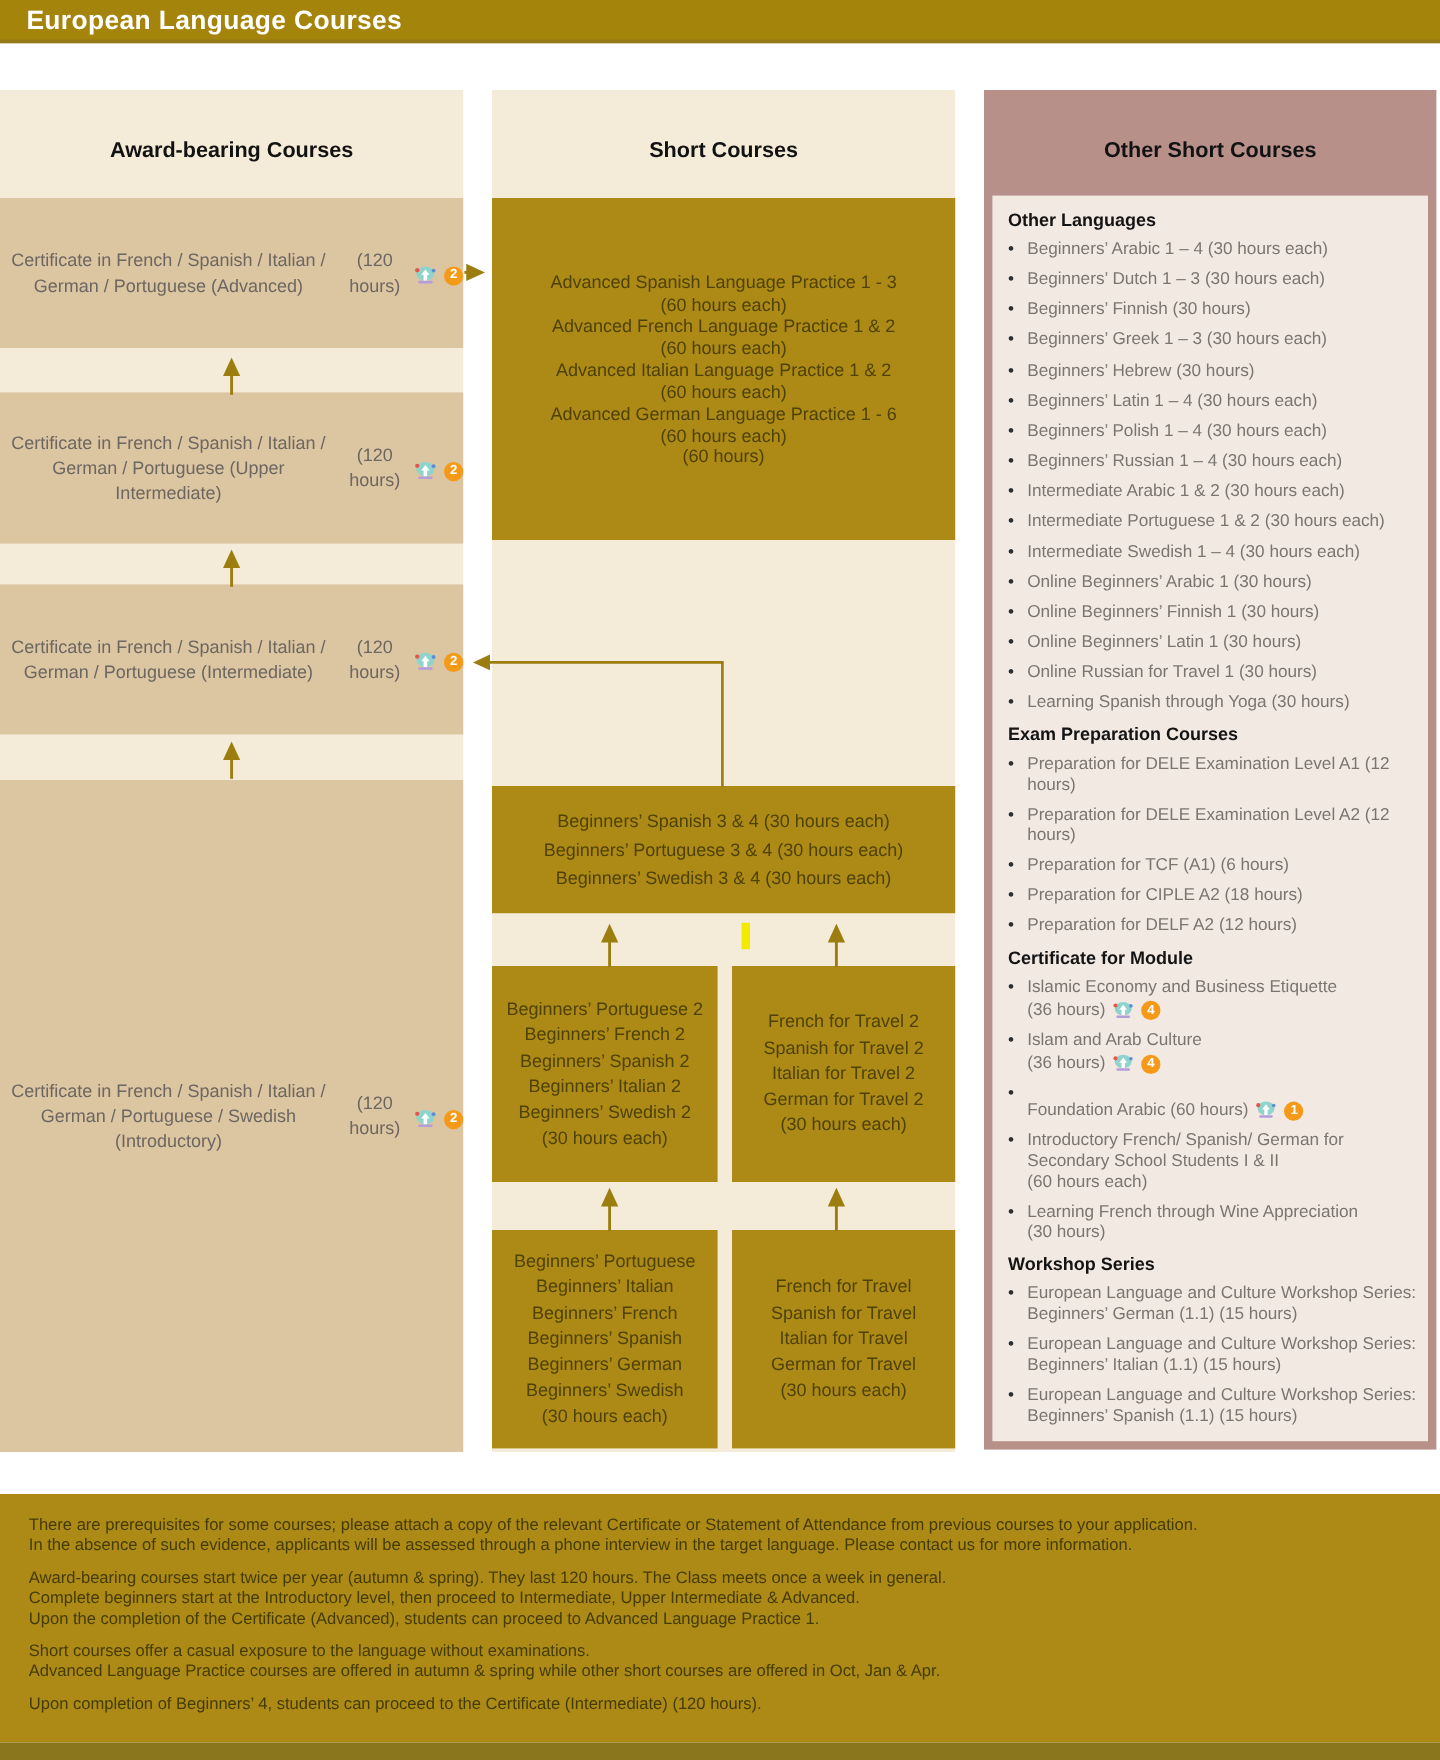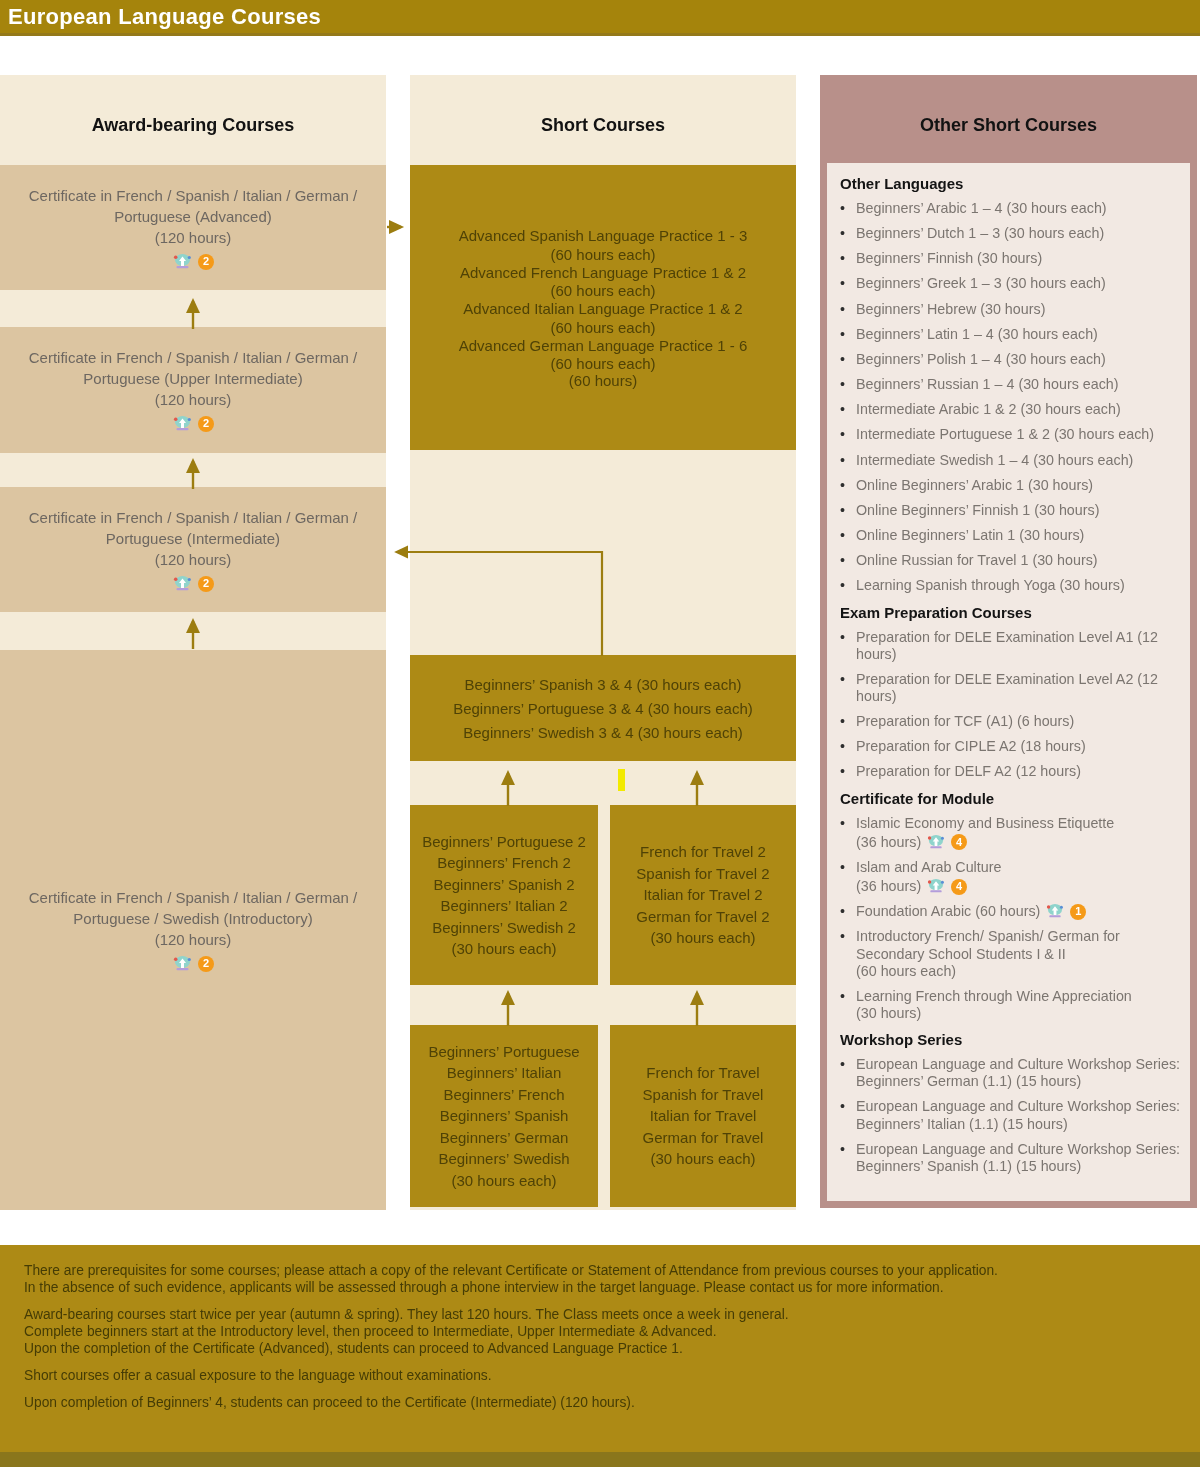--- a/index.html
+++ b/index.html
@@ -9,7 +9,7 @@
   
   .header-bar{position:absolute;left:0;top:0;width:1200px;height:33px;background:#a5840c;
               border-bottom:3px solid #94791a;display:flex;align-items:center;}
-  .header-bar .ttl{color:#ffffff;font-size:22px;font-weight:bold;margin-left:8px;letter-spacing:.3px;}
+  .header-bar .ttl{color:#ffffff;font-size:22px;font-weight:bold;margin-left:22px;letter-spacing:.3px;}
 
   
   .panel{position:absolute;top:75px;}

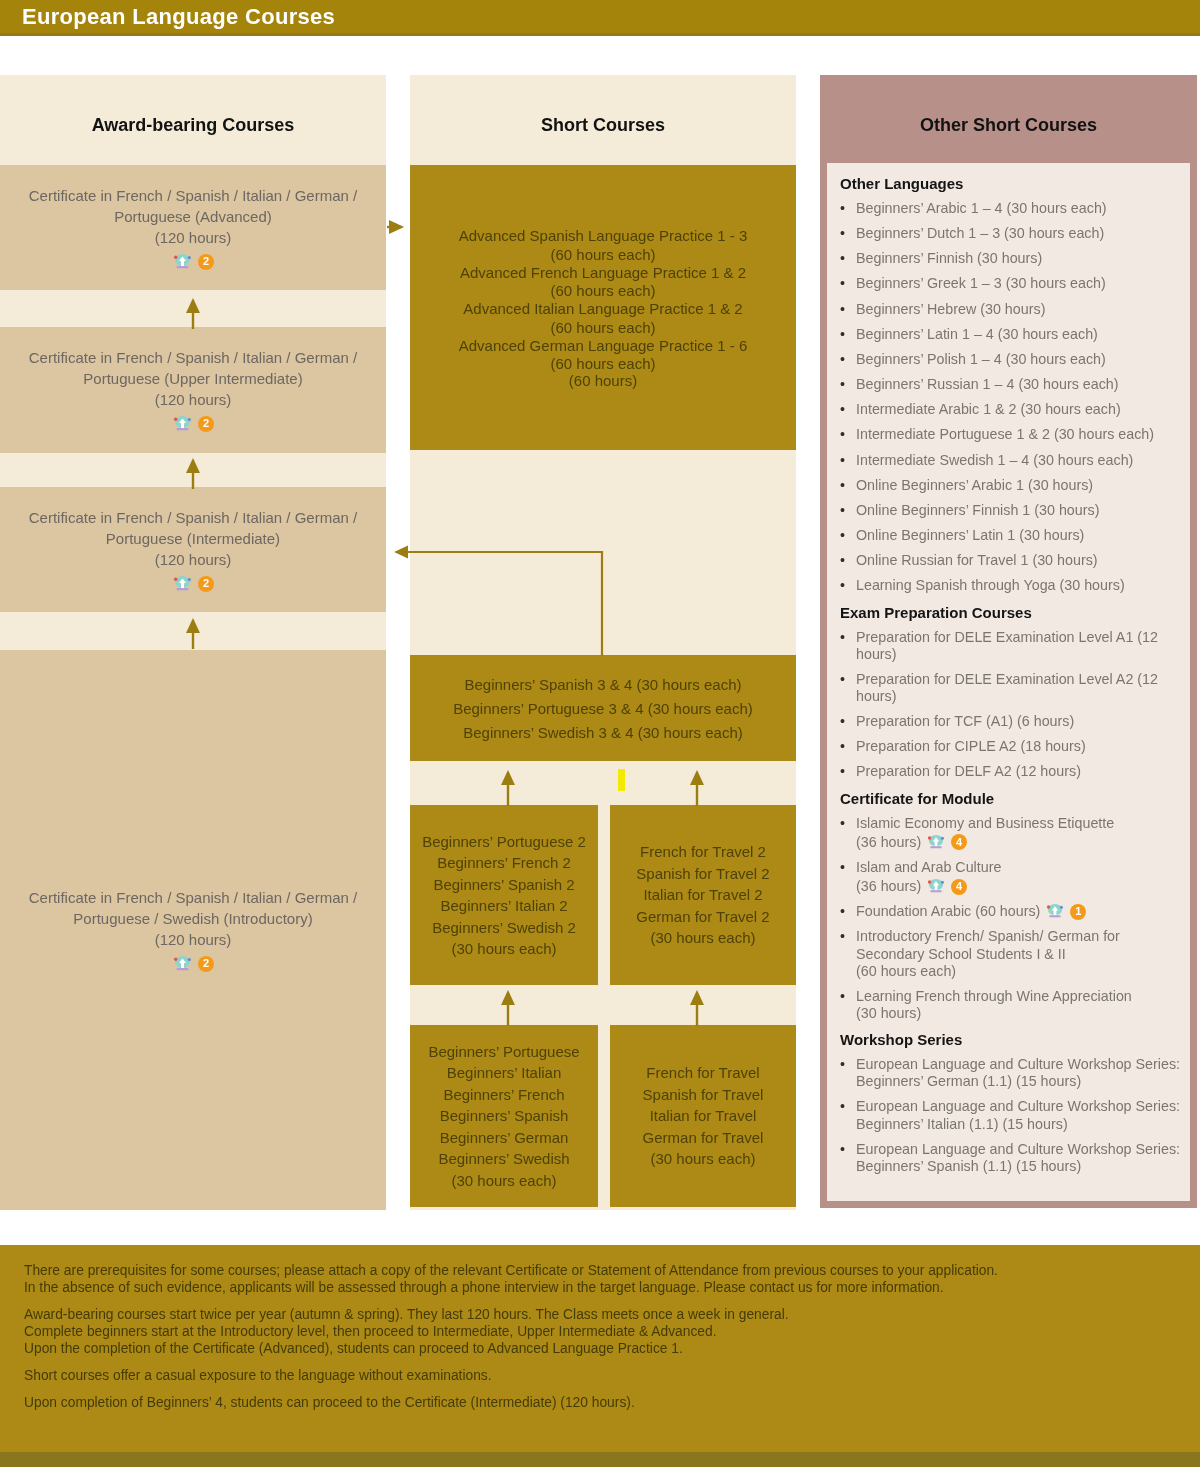--- a/index.html
+++ b/index.html
@@ -21,7 +21,7 @@
 
   
   .award-box{position:absolute;left:0;width:386px;background:#dcc5a1;display:flex;
-             flex-direction:column;align-items:center;justify-content:center;
+             flex-direction:row;align-items:center;justify-content:center;
              color:#6d6761;font-size:15px;line-height:1.4;text-align:center;}
   .award-box .t{width:340px;}
   .badge-row{display:flex;align-items:center;justify-content:center;gap:5px;margin-top:5px;}

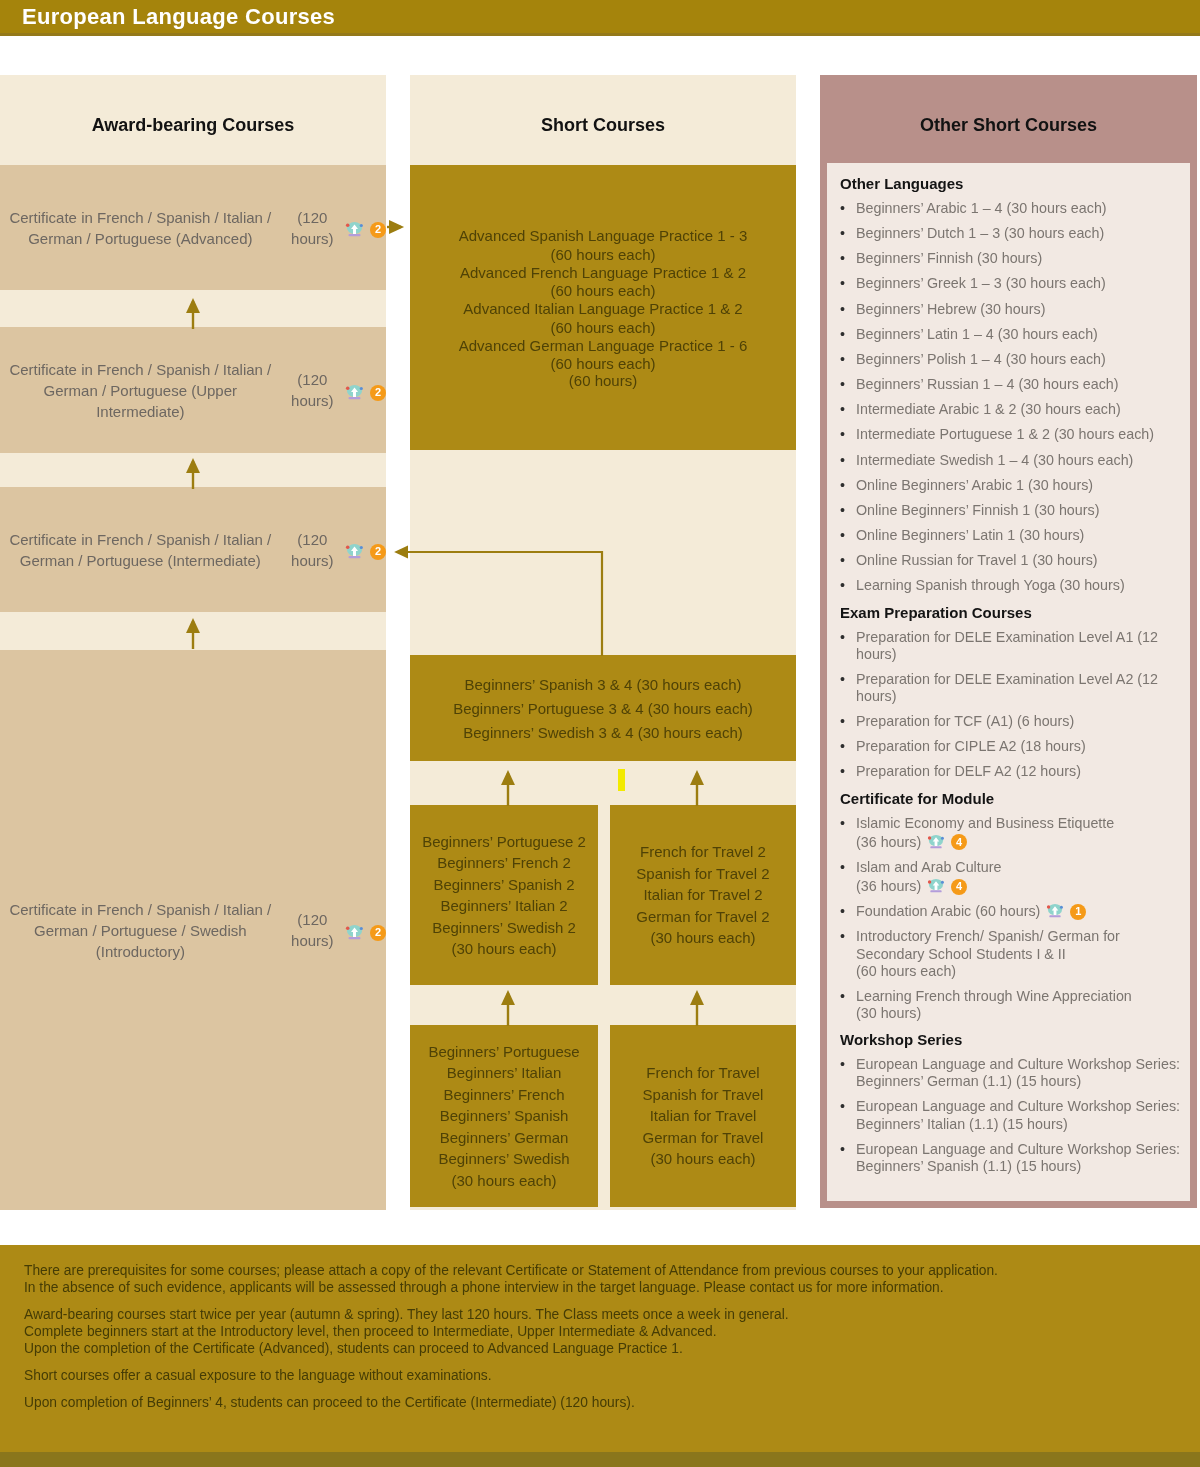--- a/index.html
+++ b/index.html
@@ -349,7 +349,7 @@
     <div class="li">
         <span class="blt"></span>
       <div class="litx">
-        <div class="modline" style="margin-top:0;">
+        <div class="modline" style="margin-top:14px;">
           <span>Foundation Arabic (60 hours)</span>
           <span class="mini-icon">
               <svg width="20" height="17" viewBox="0 0 20 18">

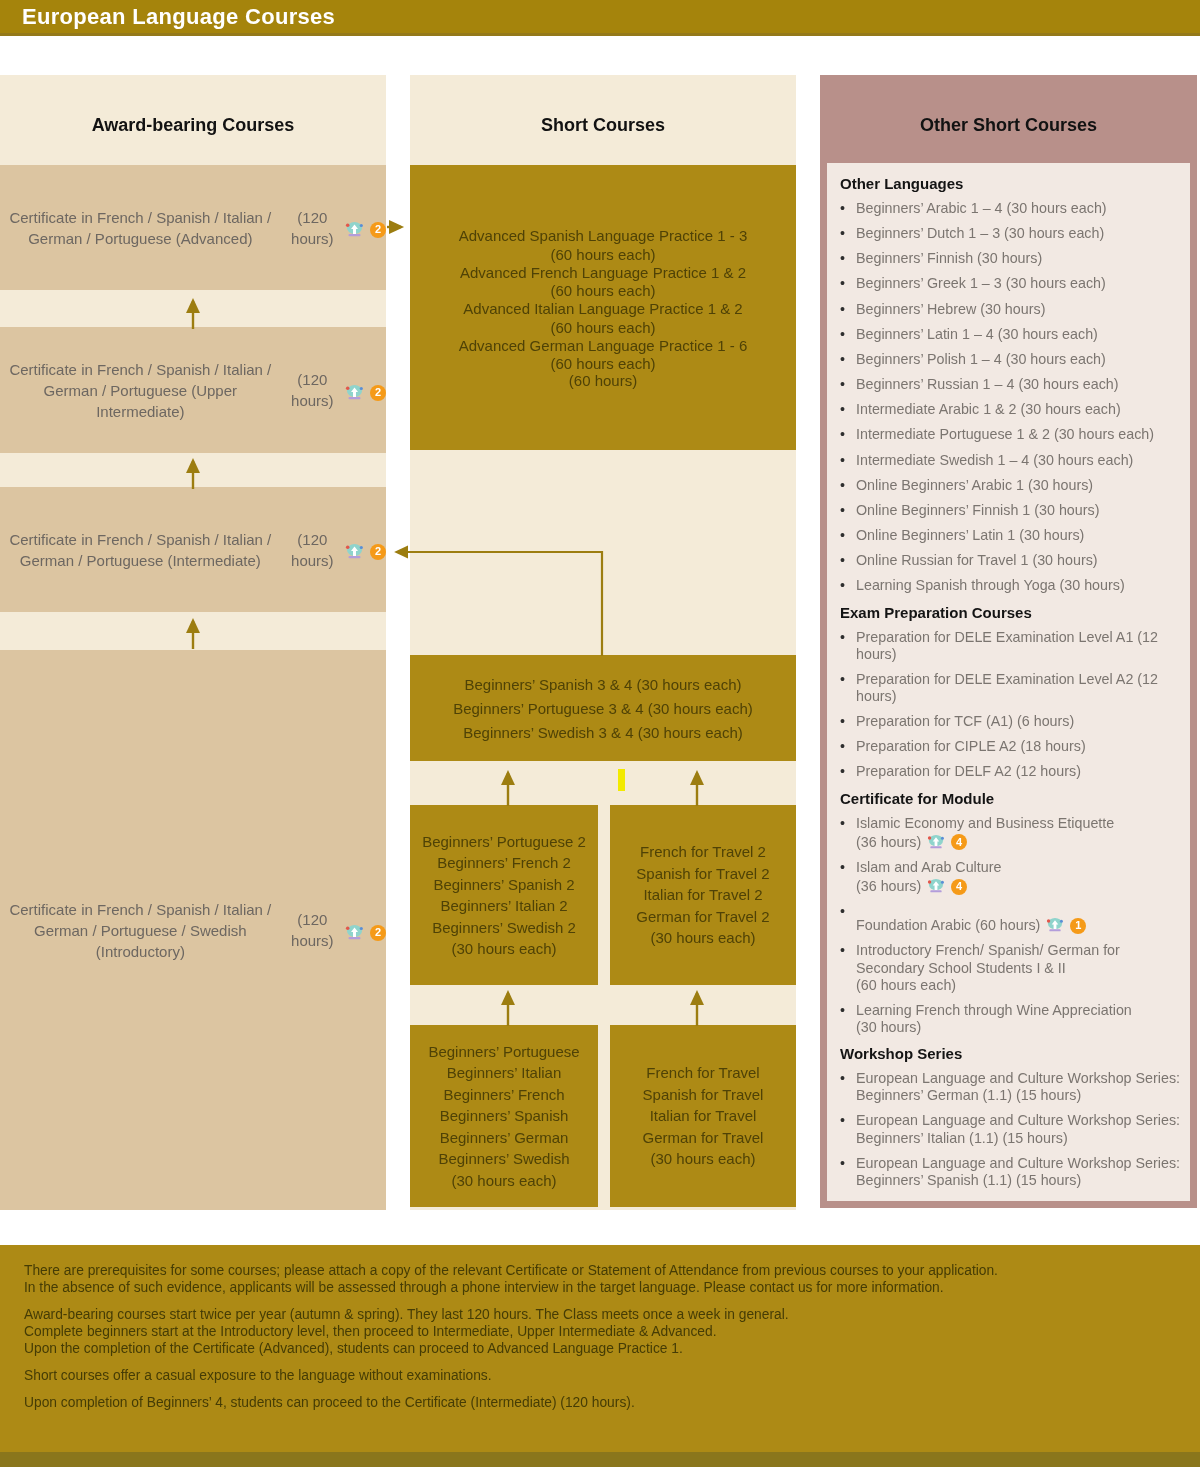--- a/index.html
+++ b/index.html
@@ -425,6 +425,7 @@
     </div>
     <div class="fp">
       <div>Short courses offer a casual exposure to the language without examinations.</div>
+      <div>Advanced Language Practice courses are offered in autumn &amp; spring while other short courses are offered in Oct, Jan &amp; Apr.</div>
     </div>
     <div class="fp">
       <div>Upon completion of Beginners’ 4, students can proceed to the Certificate (Intermediate) (120 hours).</div>

